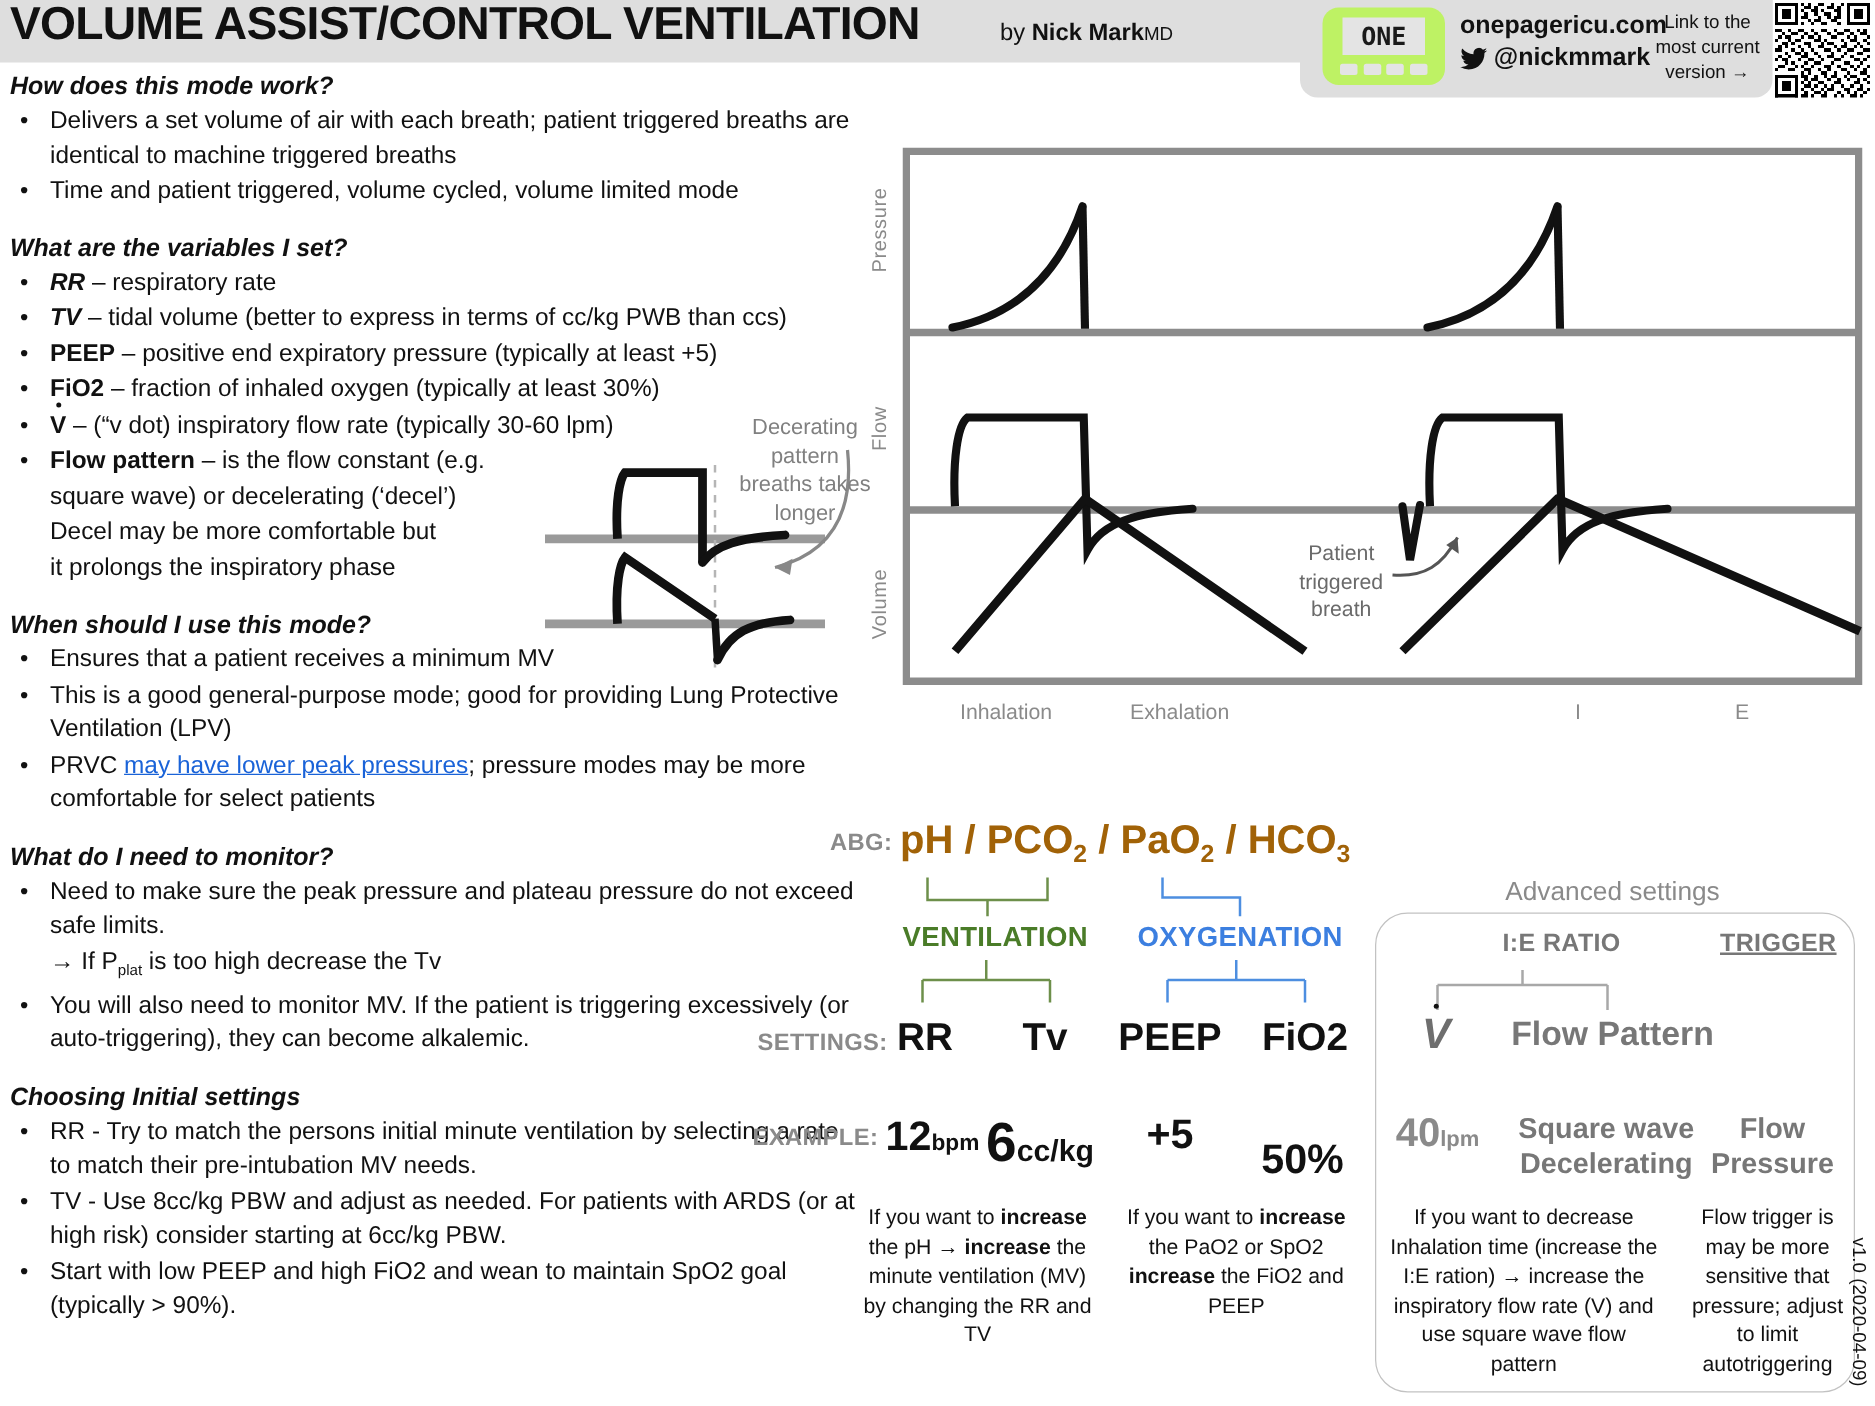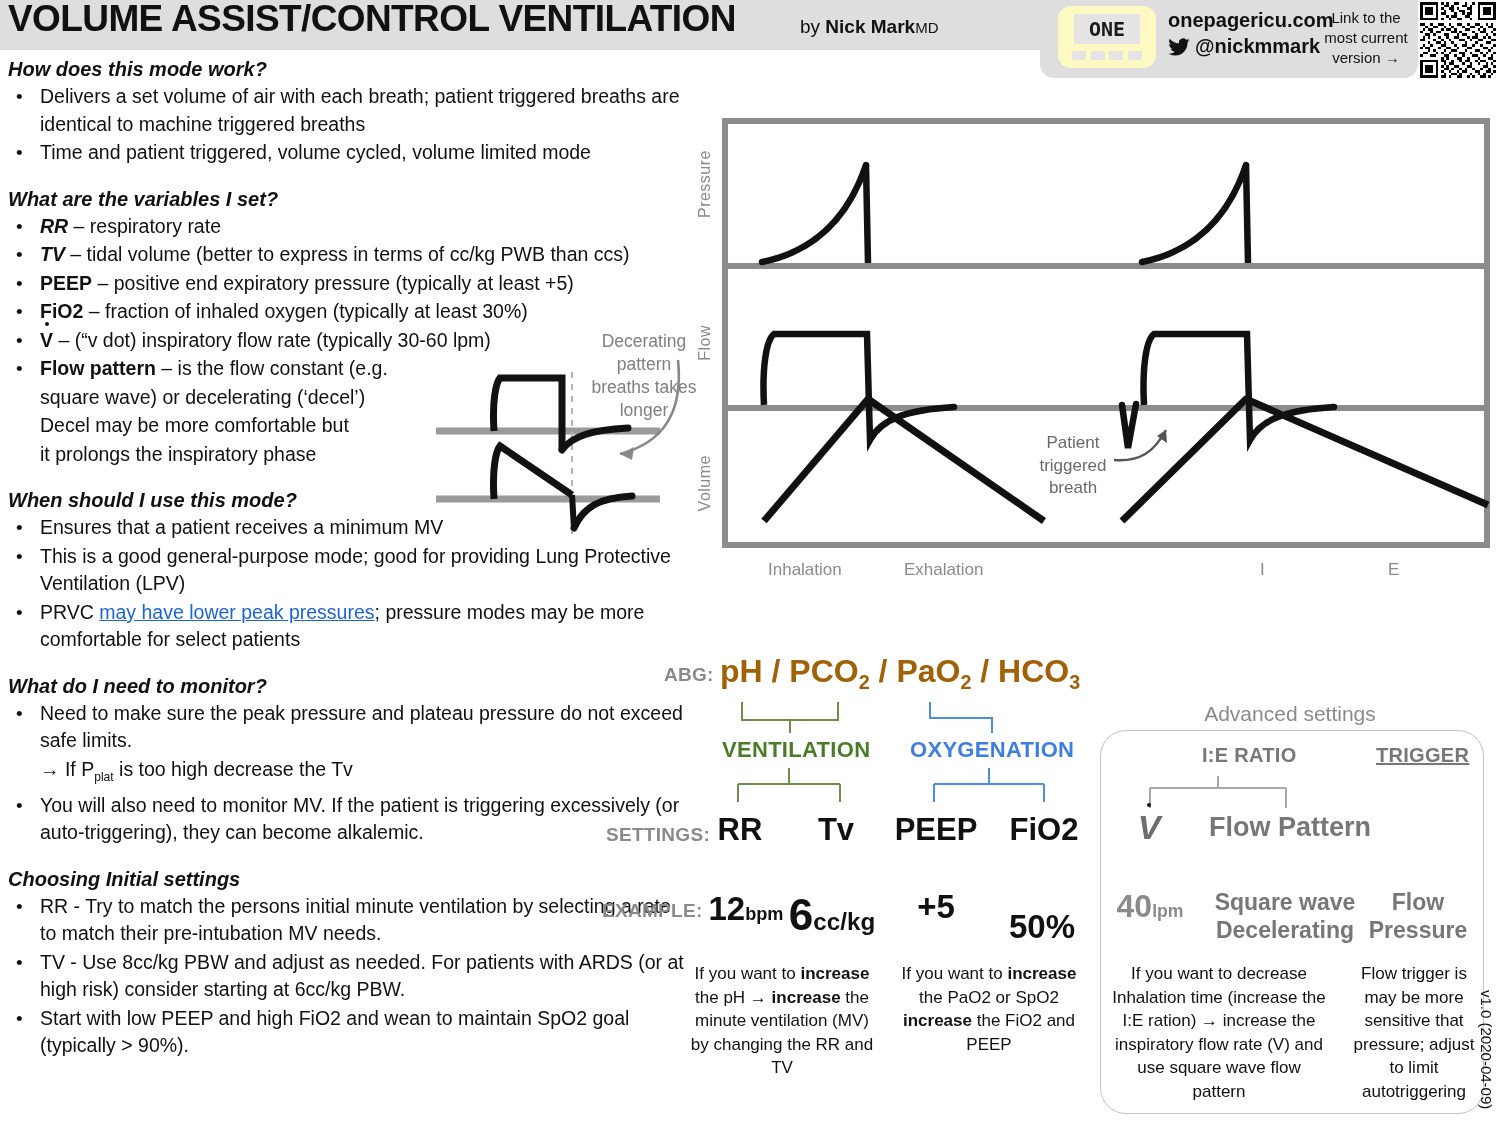--- a/index.html
+++ b/index.html
@@ -36,7 +36,7 @@
 
   .onelogo{
     position:absolute;left:1058px;top:6px;width:98px;height:62px;
-    background:#fef9c3;border-radius:13px;
+    background:#bef264;border-radius:13px;
   }
   .onelogo .screen{
     position:absolute;left:16px;top:8px;width:66px;height:30px;

